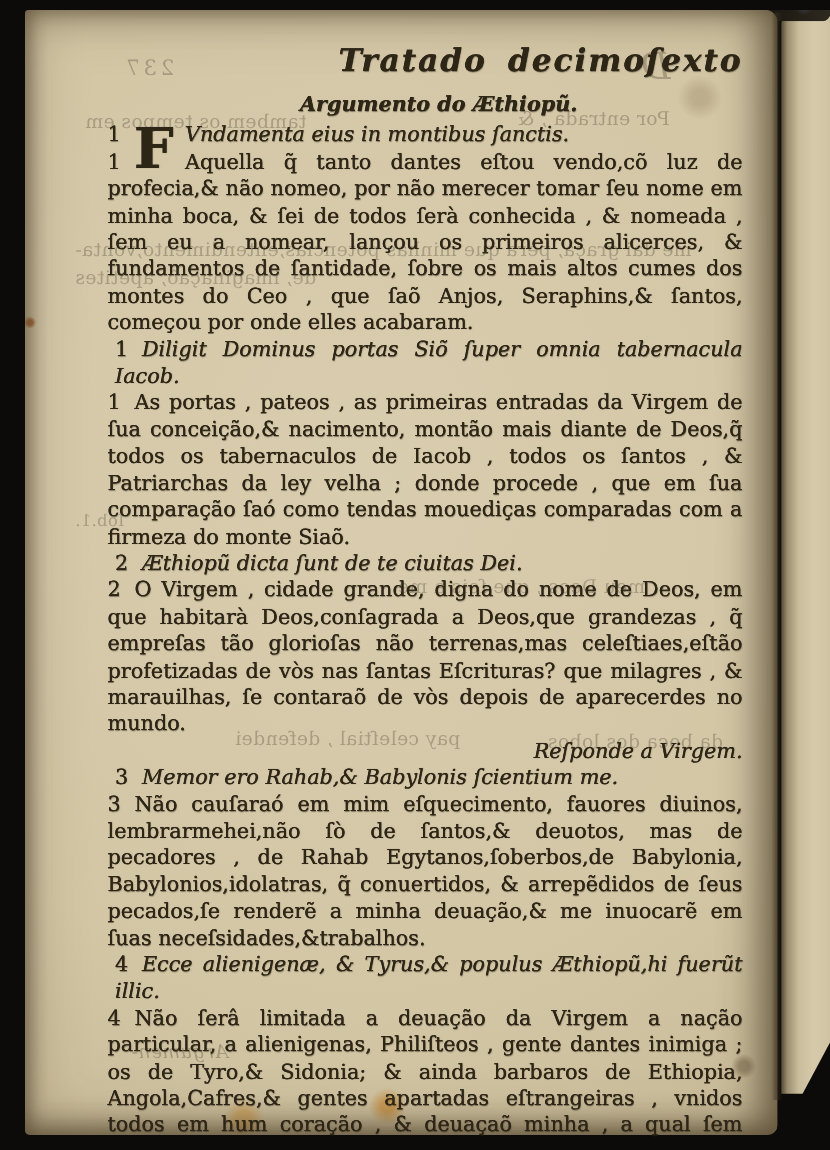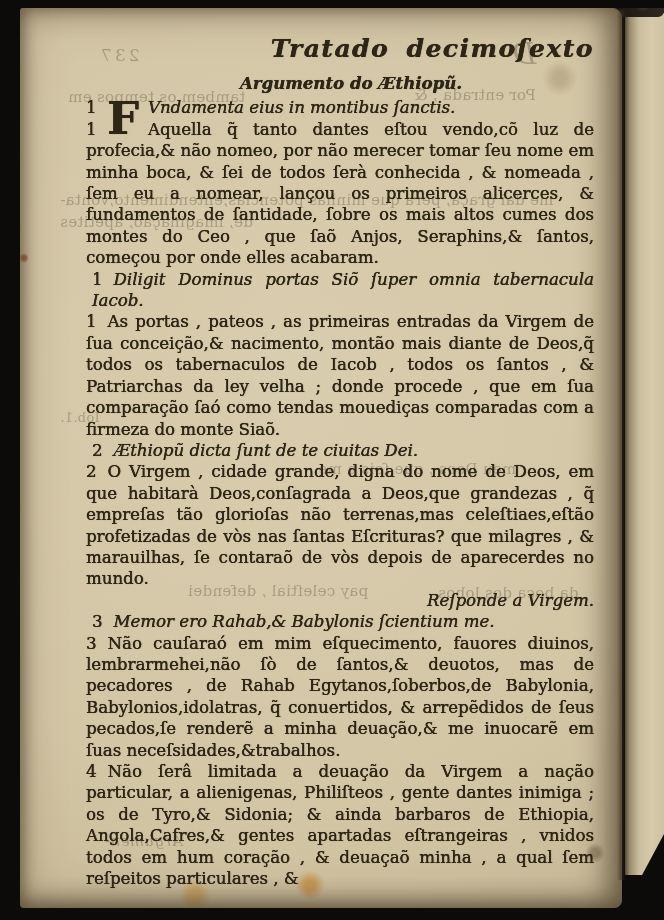--- a/index.html
+++ b/index.html
@@ -119,6 +119,9 @@
         <span class="vnum">3</span><span>Não cauſaraó em mim eſquecimento, fauores diuinos, lembrarmehei,não ſò de ſantos,&amp; deuotos, mas de pecadores , de Rahab Egytanos,ſoberbos,de Babylonia, Babylonios,idolatras, q̃ conuertidos, &amp; arrepẽdidos de ſeus pecados,ſe renderẽ a minha deuação,&amp; me inuocarẽ em ſuas neceſsidades,&amp;trabalhos.</span>
       </div>
 
+      <div class="lline">
+        <span class="vnum">4</span><span class="lat">Ecce alienigenæ, &amp; Tyrus,&amp; populus Æthiopũ,hi fuerũt illic.</span>
+      </div>
       <div class="pline">
         <span class="vnum">4</span><span>Não ſerâ limitada a deuação da Virgem a nação particular, a alienigenas, Philiſteos , gente dantes inimiga ; os de Tyro,&amp; Sidonia; &amp; ainda barbaros de Ethiopia, Angola,Cafres,&amp; gentes apartadas eſtrangeiras , vnidos todos em hum coração , &amp; deuaçaõ minha , a qual ſem reſpeitos particulares , &amp;</span>
       </div>

